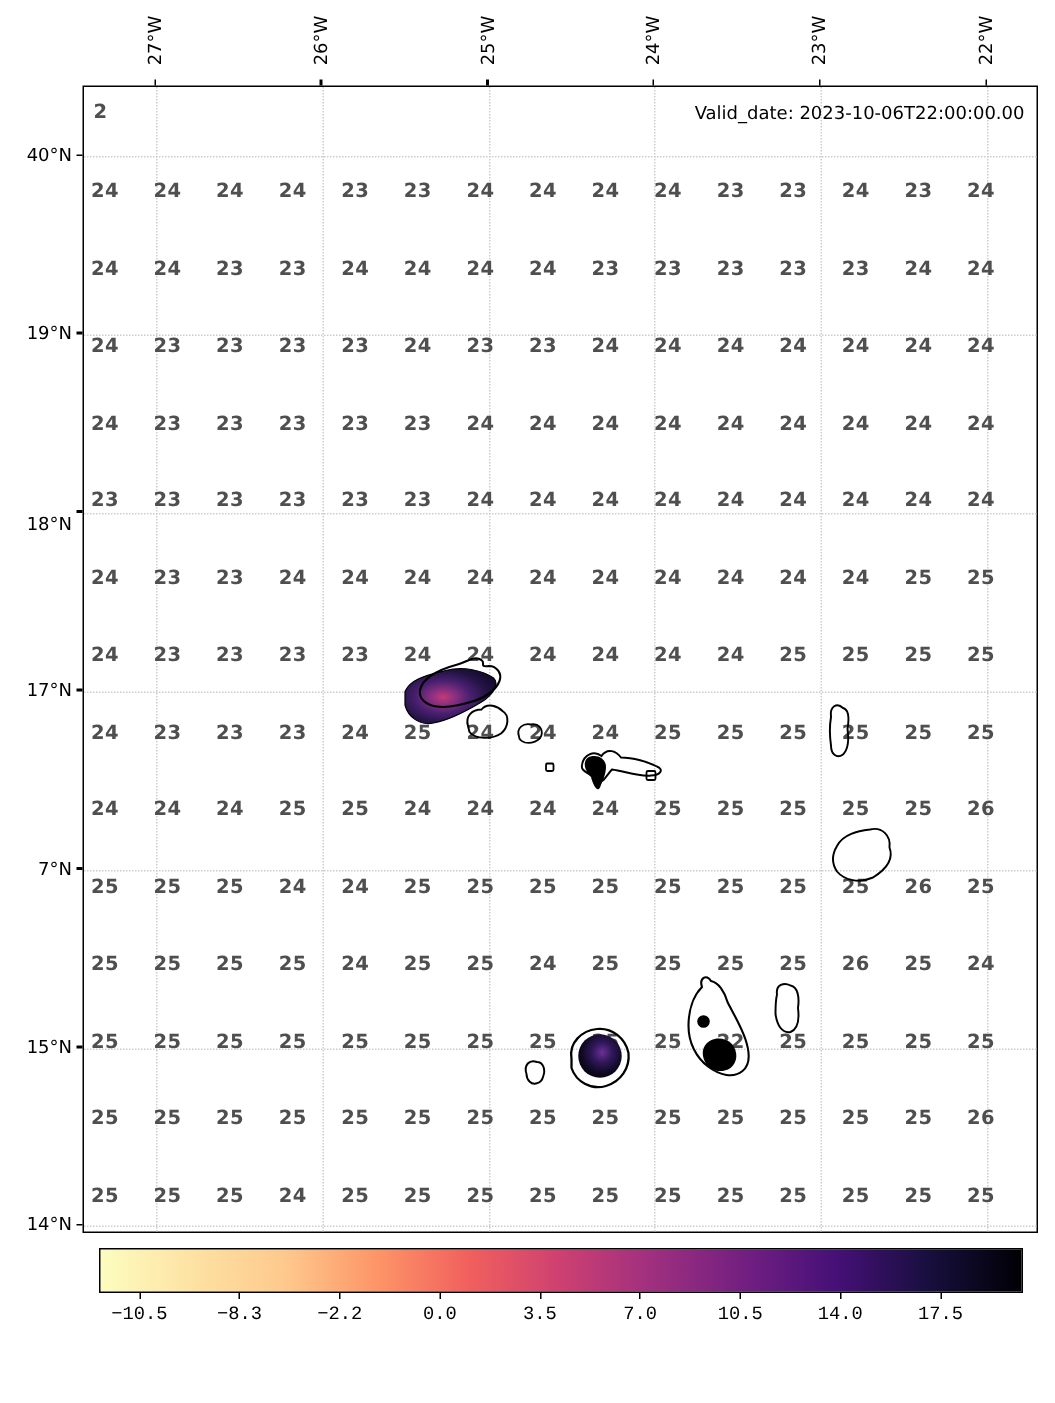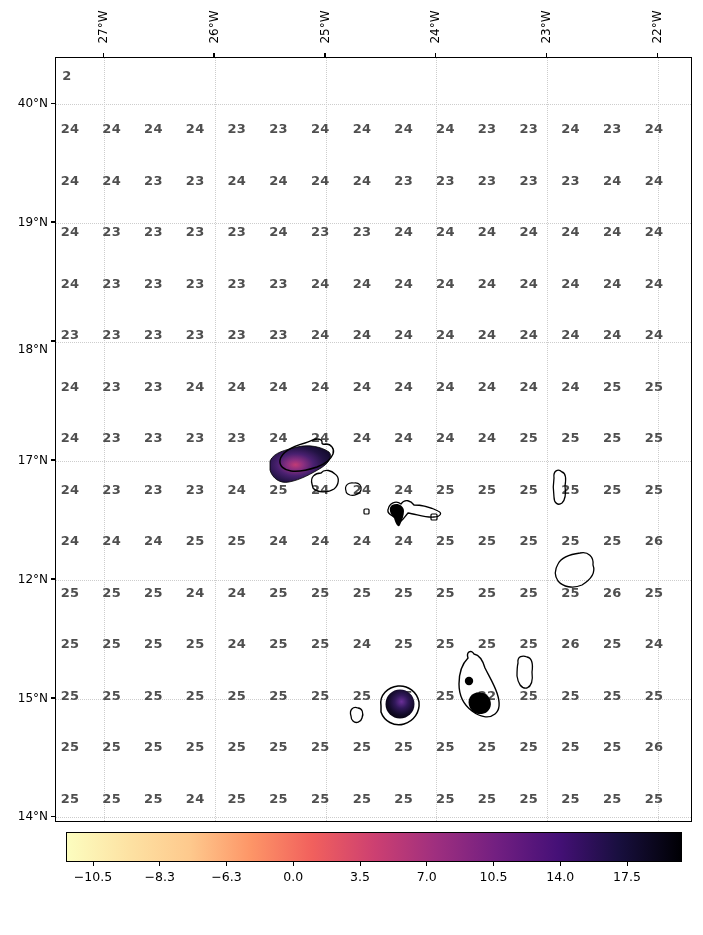--- a/index.html
+++ b/index.html
@@ -77,6 +77,7 @@
       <div class="lat-label" style="top: 816.4px;">14°N</div>
     </div>
 
+  <div class="plot-title" style="right:20px;">Valid_date: 2023-10-06T22:00:00.00</div>
 
   <span class="grid-num" style="left:67px;top:75px;">2</span>
 

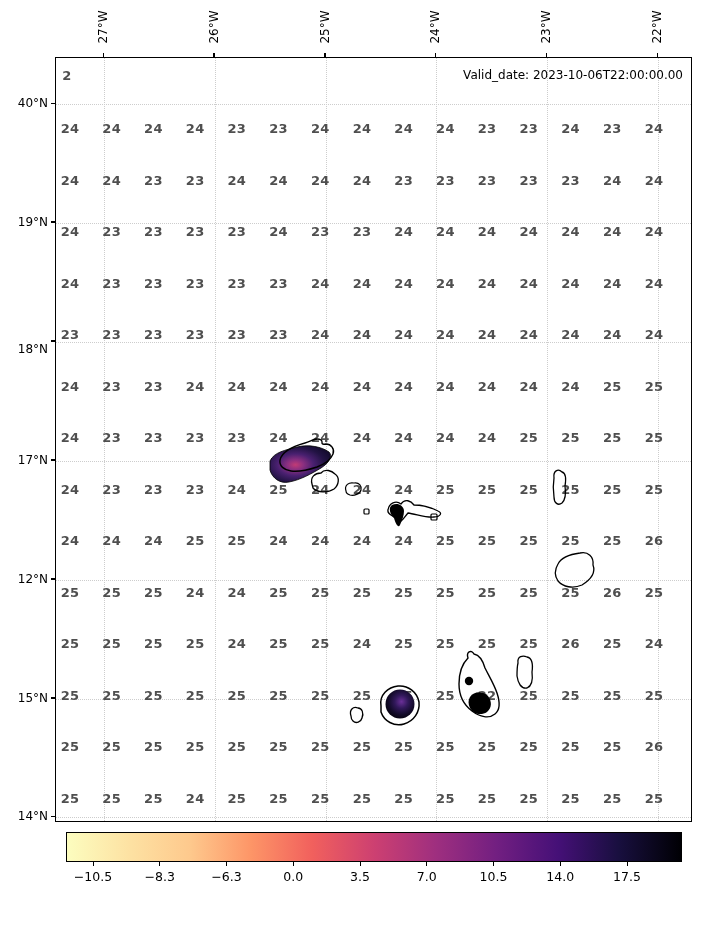--- a/index.html
+++ b/index.html
@@ -70,7 +70,7 @@
       <div class="tick-left" style="top: 459.2px;"></div>
       <div class="lat-label" style="top: 459.7px;">17°N</div>
       <div class="tick-left" style="top: 578.1px;"></div>
-      <div class="lat-label" style="top: 578.6px;">12°N</div>
+      <div class="lat-label" style="top: 578.6px;">7°N</div>
       <div class="tick-left" style="top: 697px;"></div>
       <div class="lat-label" style="top: 697.5px;">15°N</div>
       <div class="tick-left" style="top: 815.9px;"></div>

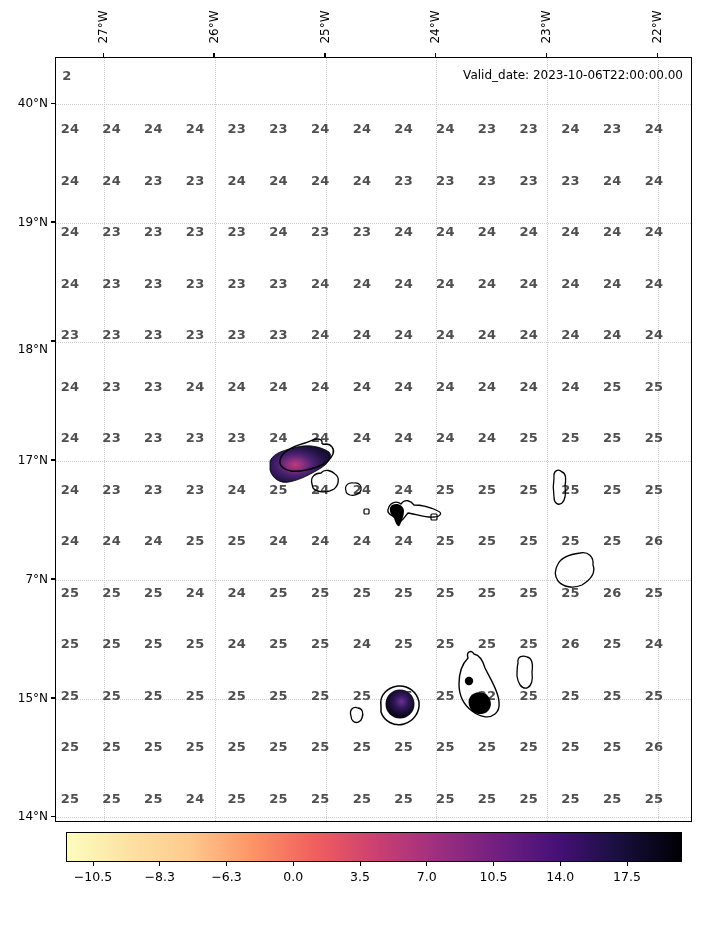--- a/index.html
+++ b/index.html
@@ -22,7 +22,7 @@
   .cbar{position:absolute;left:66px;top:832px;width:616px;height:30px;
         border:1.2px solid #000;box-sizing:border-box;}
   .cbar-tick{position:absolute;top:862px;width:1.2px;height:4px;background:#000;}
-  .cbar-tick-label{position:absolute;top:869px;font-size:12.5px;transform:translateX(-50%);white-space:nowrap;}
+  .cbar-tick-label{position:absolute;top:869px;font-size:12.5px;transform:translateX(-50%);white-space:nowrap;font-family:Liberation Mono, monospace;}
   .cbar-label{position:absolute;left:66px;width:616px;top:903px;text-align:center;font-size:12px;}
 </style>
 </head>

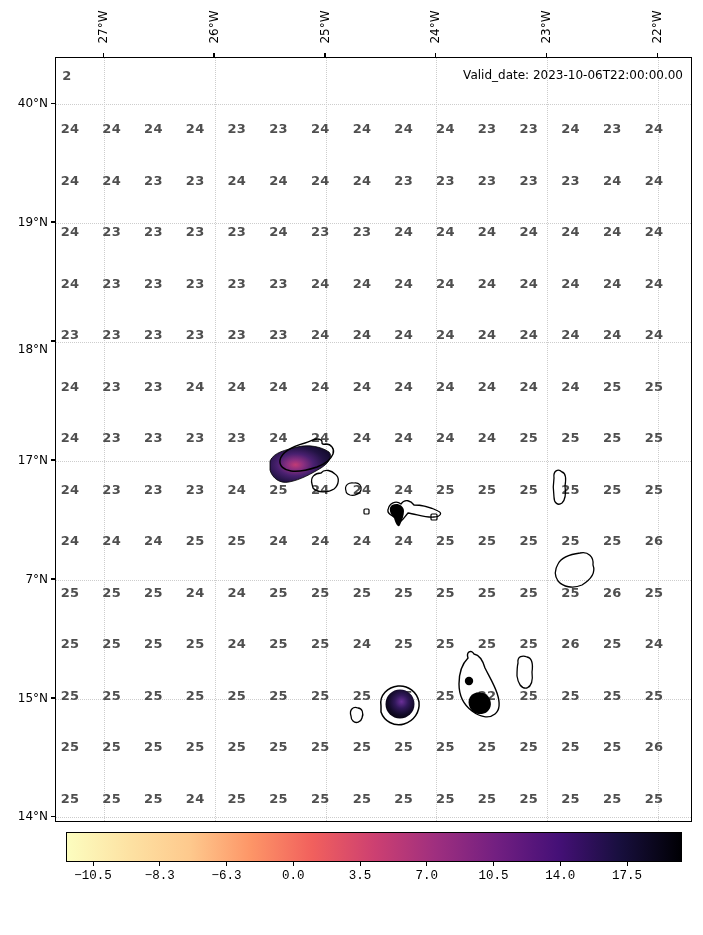--- a/index.html
+++ b/index.html
@@ -348,7 +348,7 @@
       <div class="cbar-tick" style="left: 159.25px;"></div>
       <div class="cbar-tick-label" style="left: 159.75px;">−8.3</div>
       <div class="cbar-tick" style="left: 226px;"></div>
-      <div class="cbar-tick-label" style="left: 226.5px;">−6.3</div>
+      <div class="cbar-tick-label" style="left: 226.5px;">−2.2</div>
       <div class="cbar-tick" style="left: 292.75px;"></div>
       <div class="cbar-tick-label" style="left: 293.25px;">0.0</div>
       <div class="cbar-tick" style="left: 359.5px;"></div>

